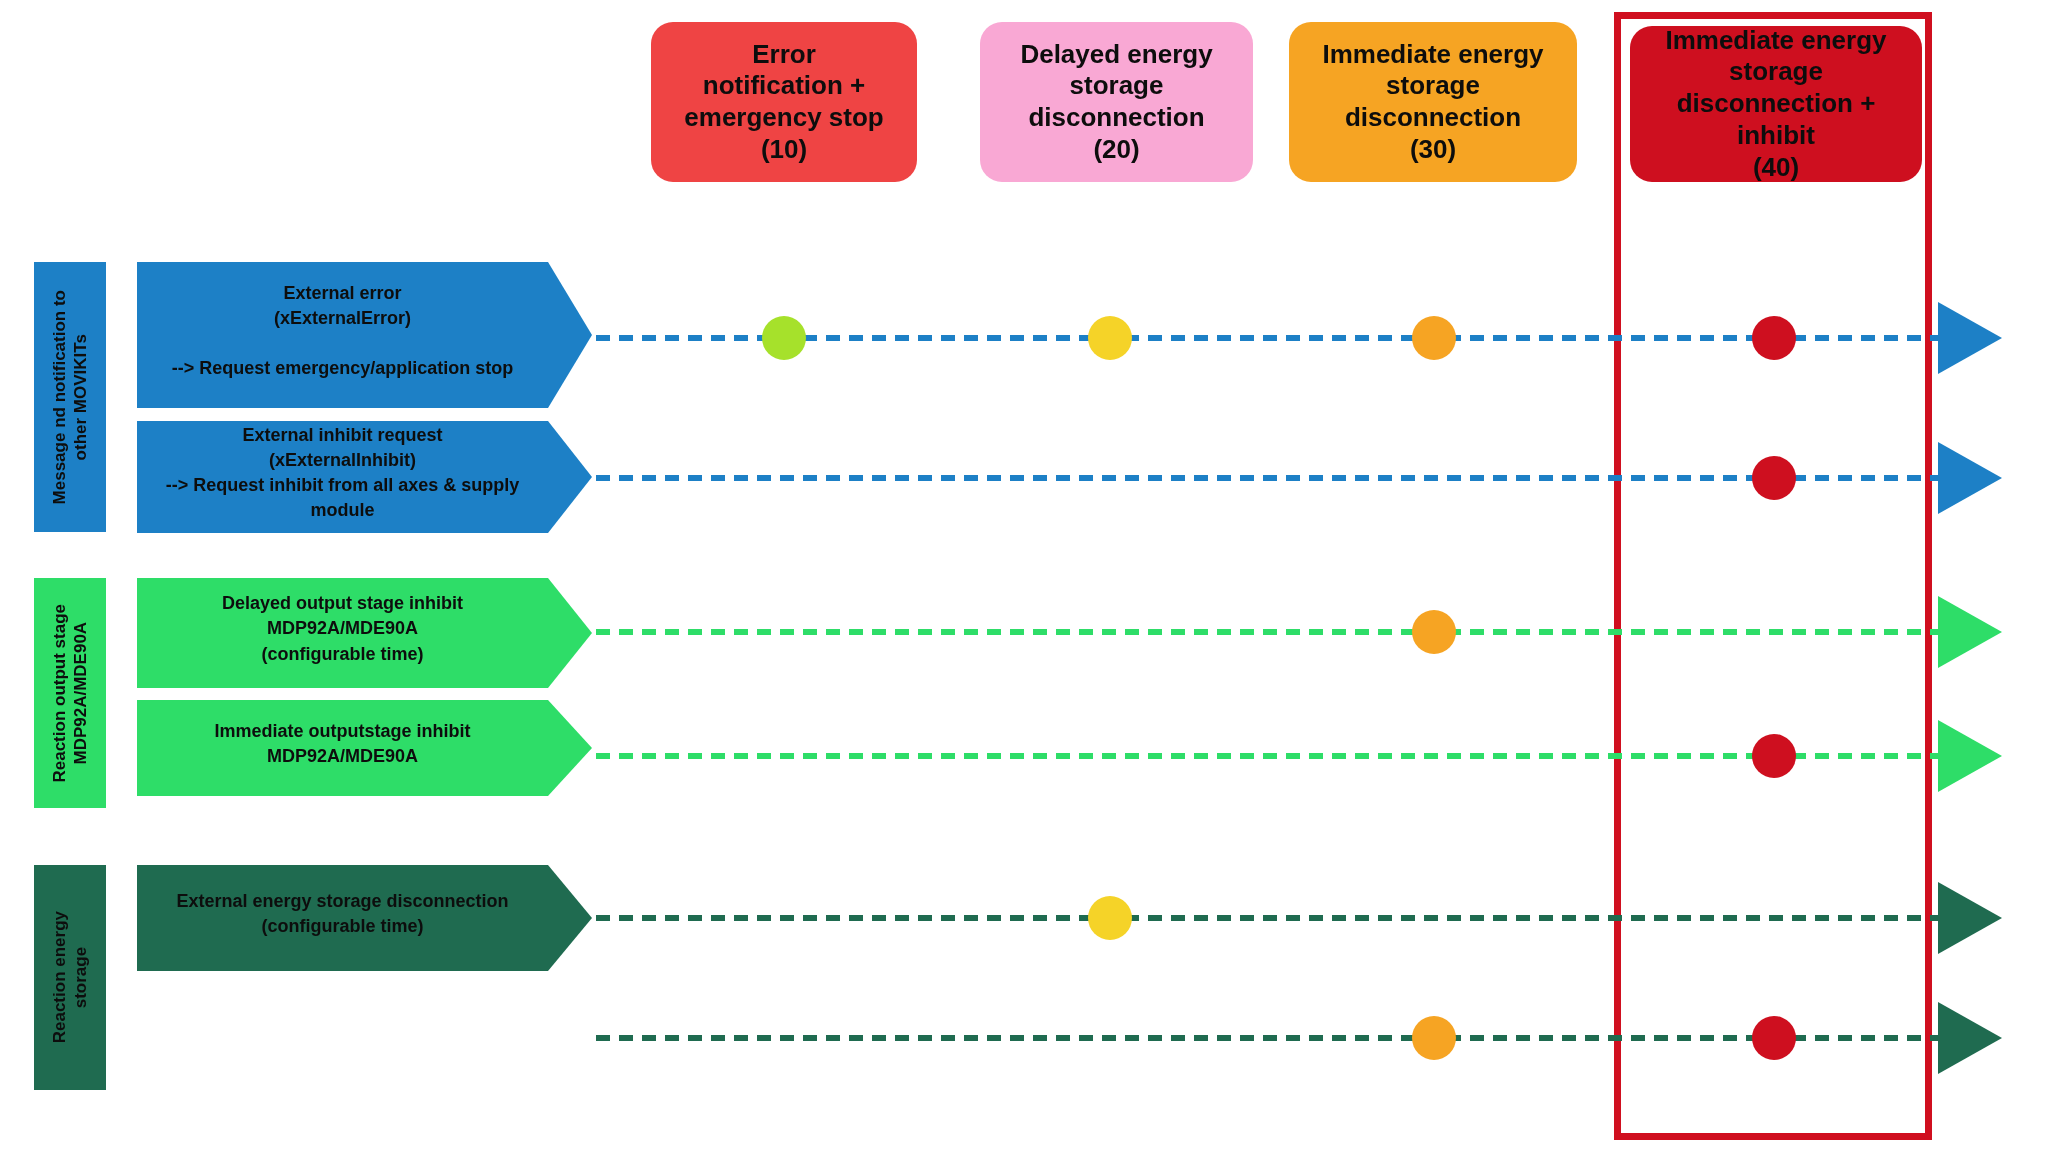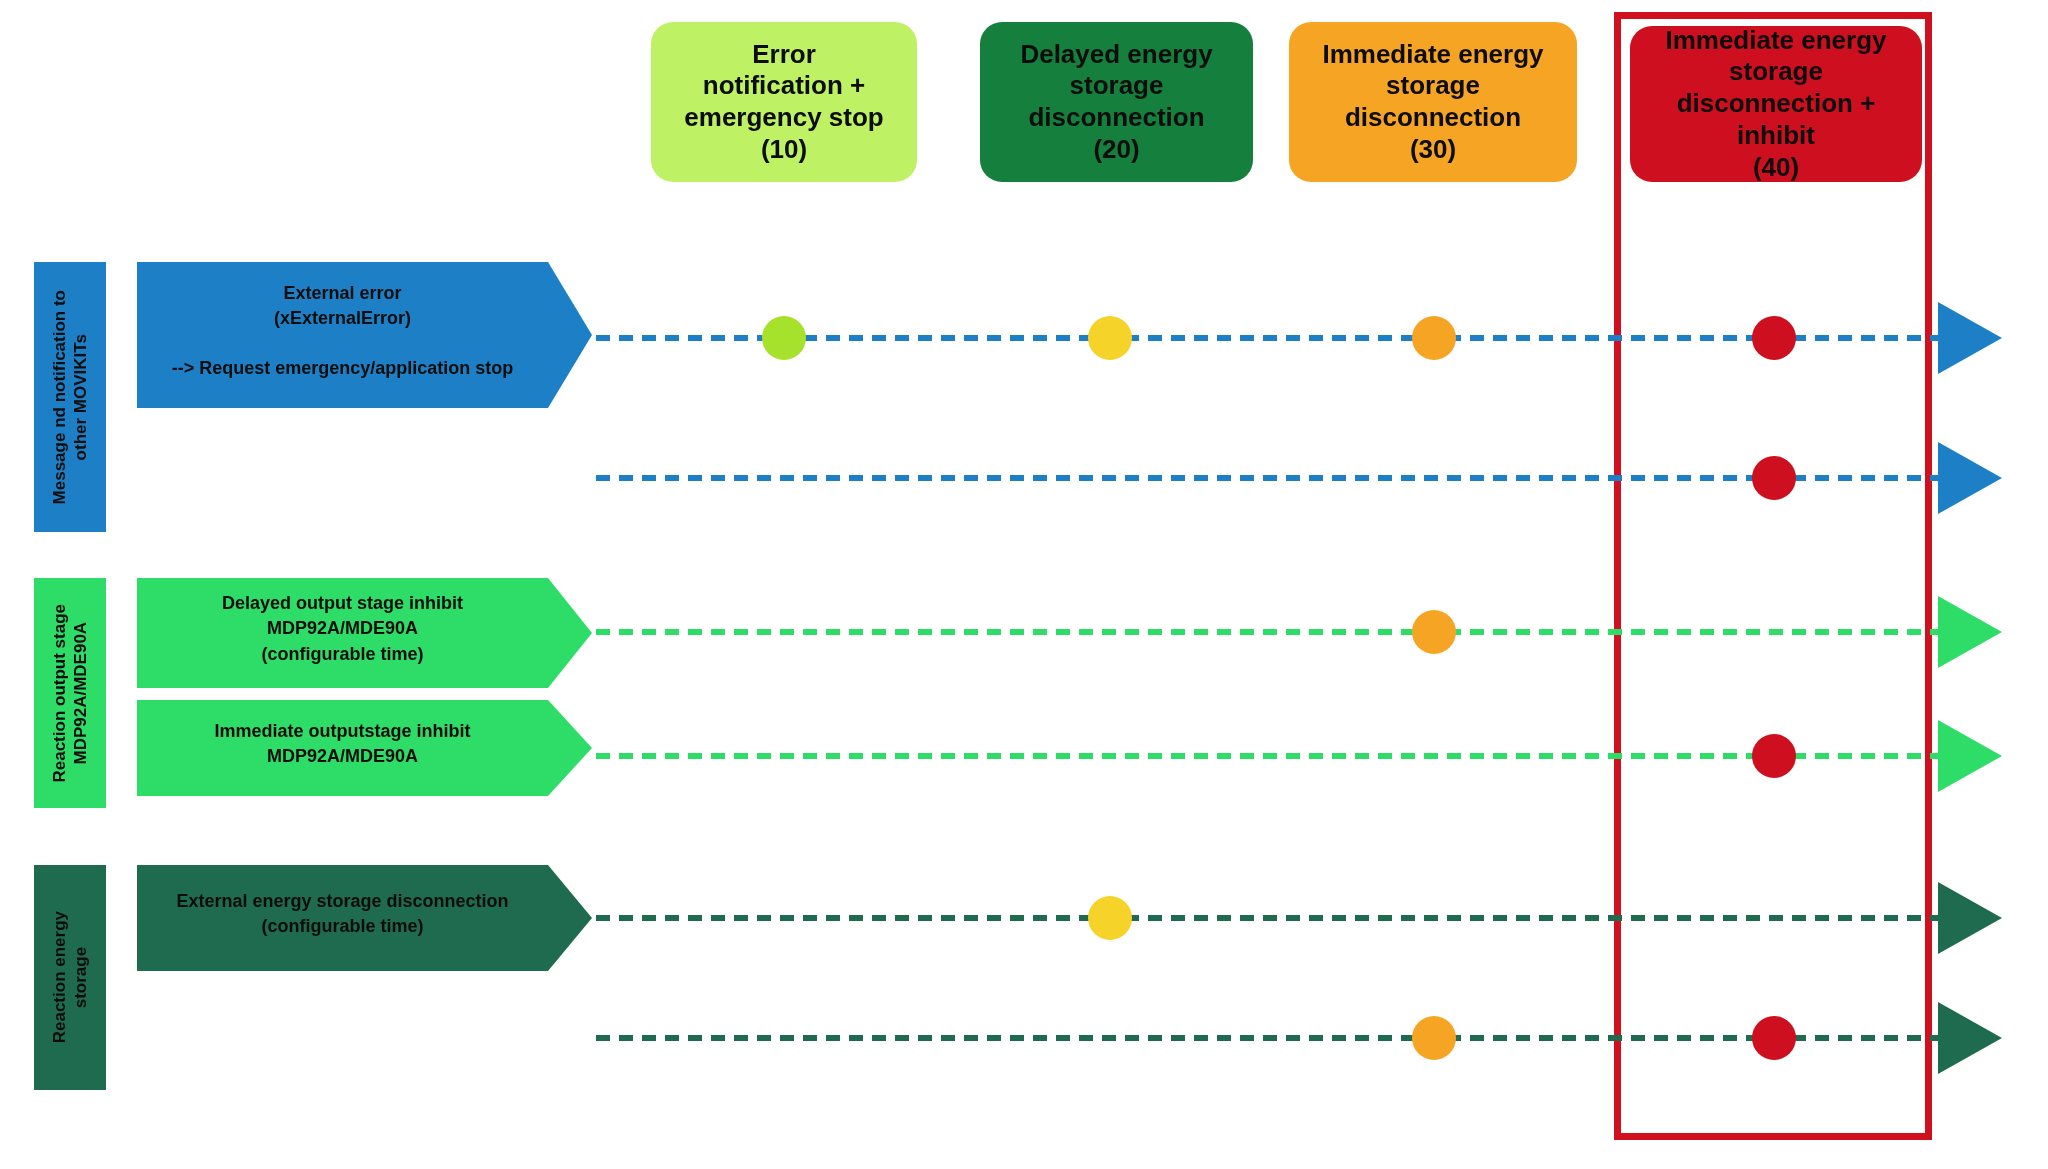--- a/index.html
+++ b/index.html
@@ -84,7 +84,7 @@
 
   <div class="red-frame"></div>
 
-  <div class="col-header" style="left: 651px; top: 22px; width: 266px; height: 160px; background: #bef264;">Error
+  <div class="col-header" style="left: 651px; top: 22px; width: 266px; height: 160px; background: #ef4444;">Error
 notification +
 emergency stop
 (10)</div>

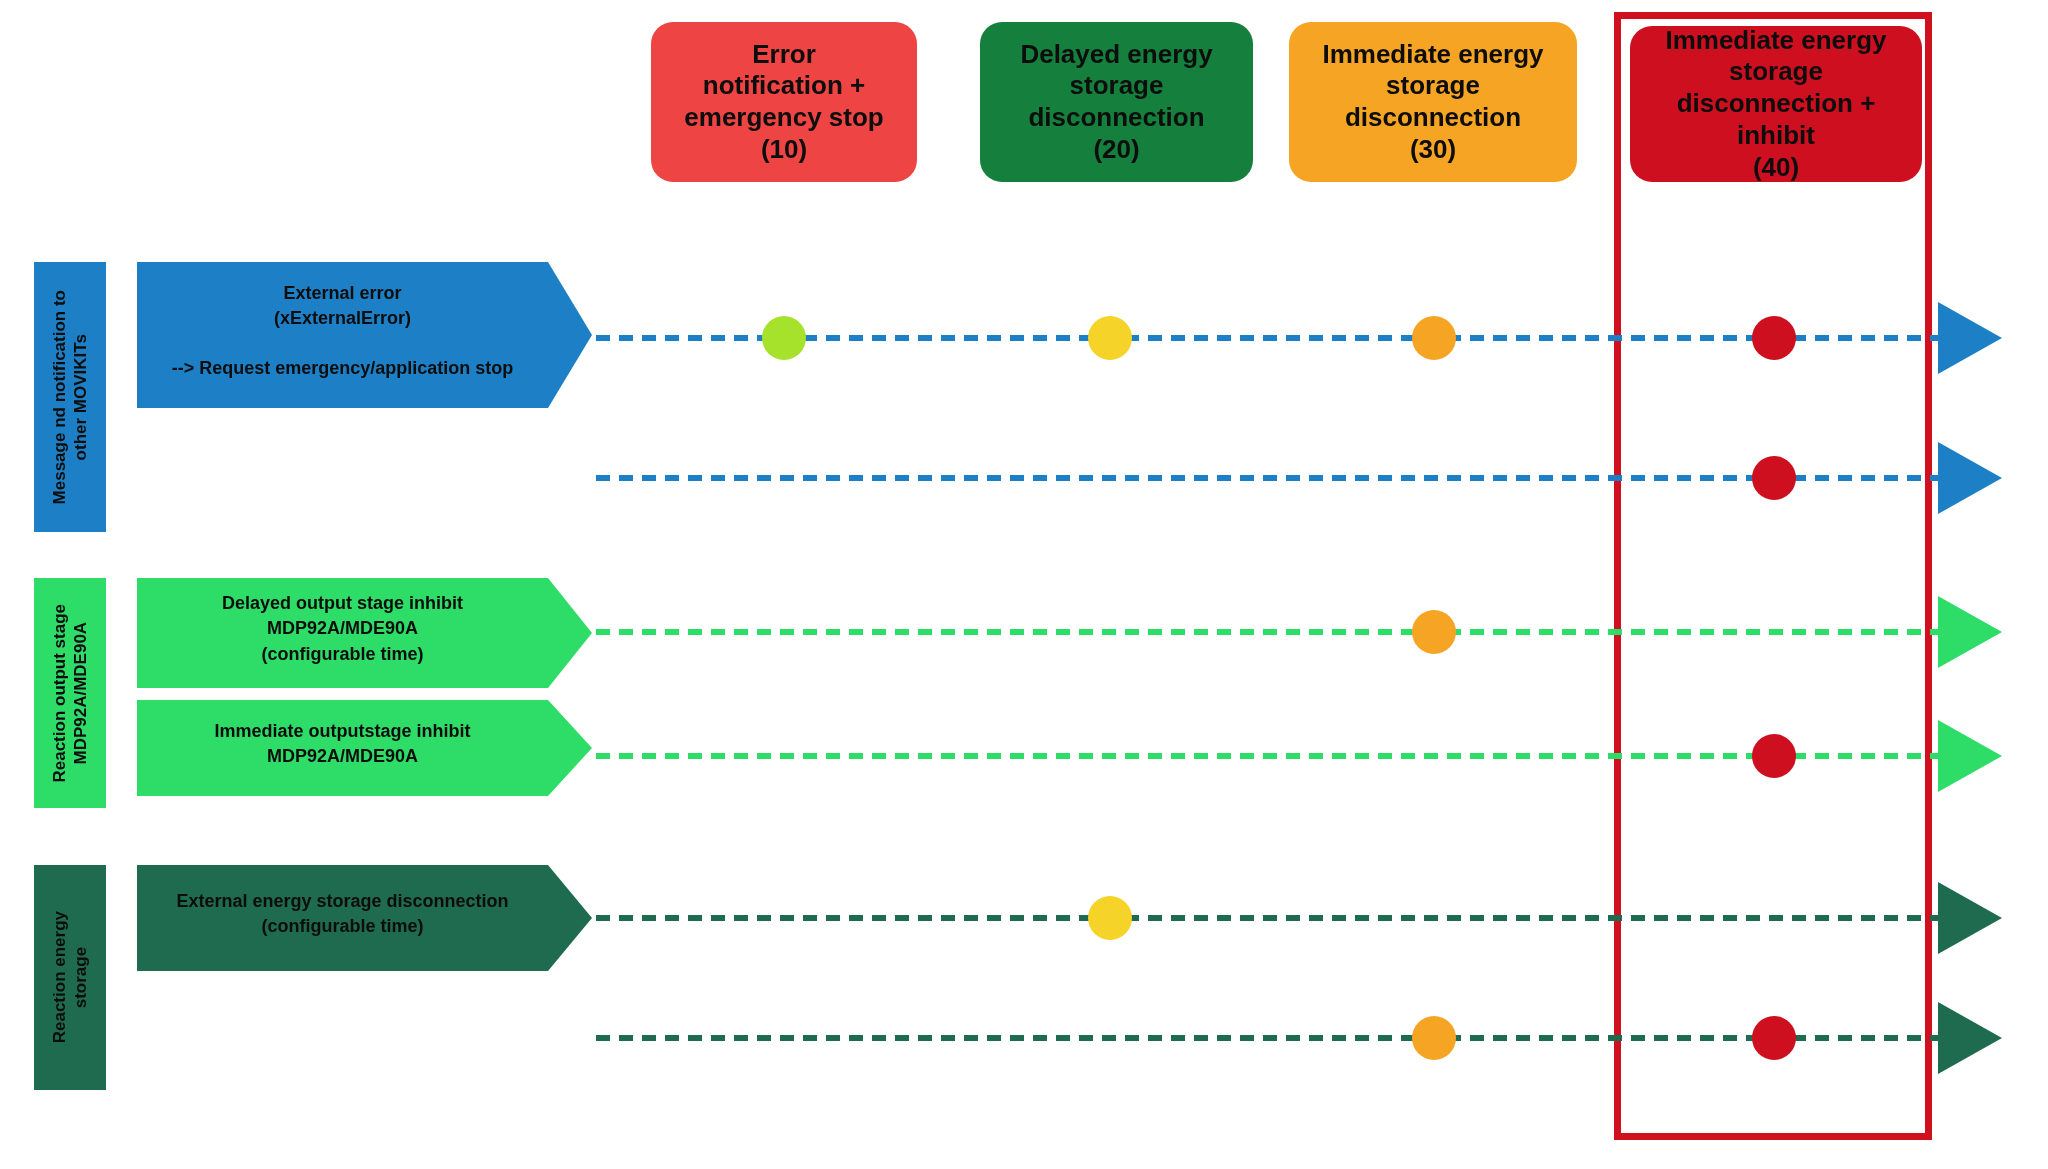--- a/index.html
+++ b/index.html
@@ -88,7 +88,7 @@
 notification +
 emergency stop
 (10)</div>
-  <div class="col-header" style="left: 980px; top: 22px; width: 273px; height: 160px; background: #15803d;">Delayed energy
+  <div class="col-header" style="left: 980px; top: 22px; width: 273px; height: 160px; background: #f9a8d4;">Delayed energy
 storage
 disconnection
 (20)</div>

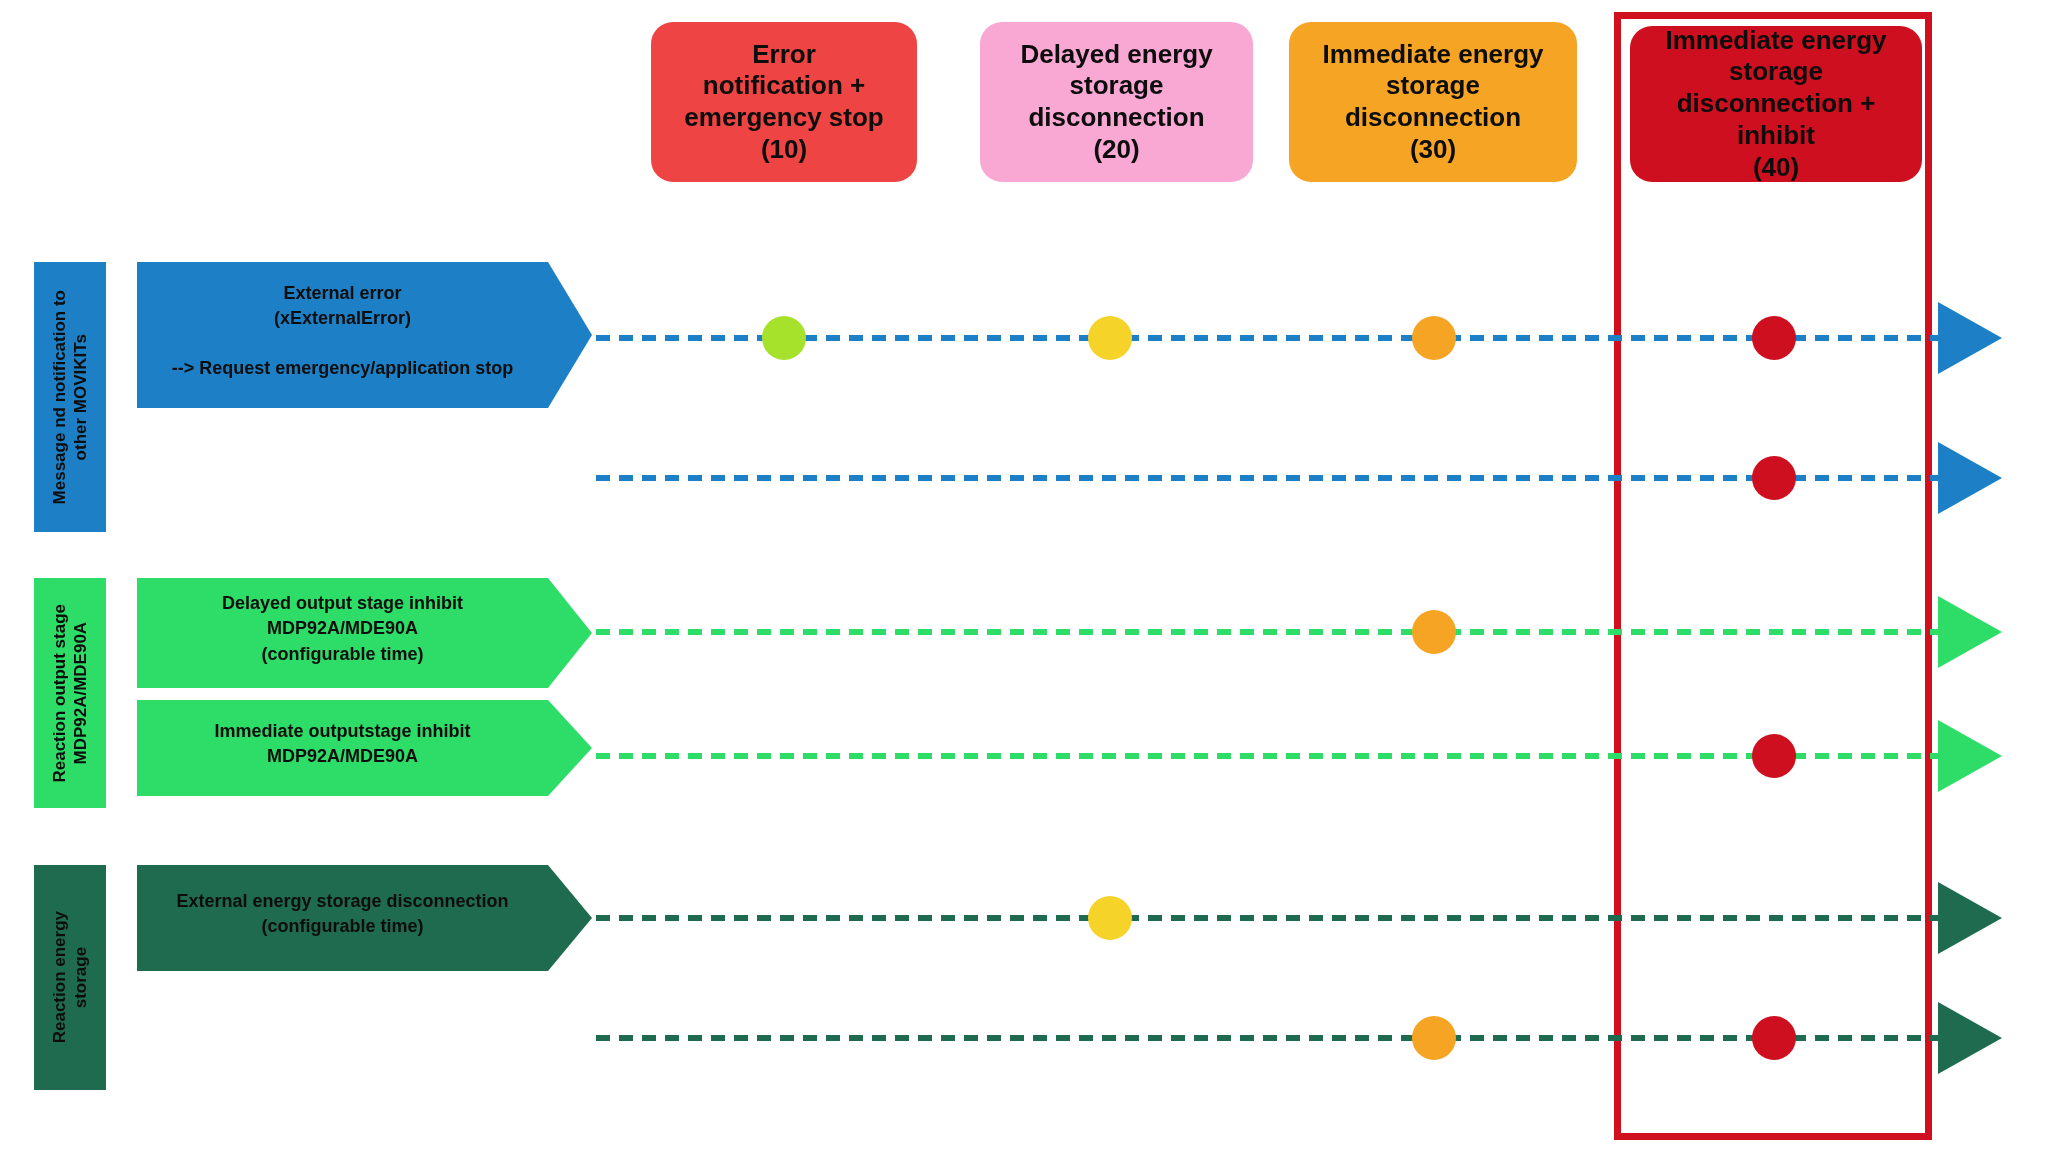--- a/index.html
+++ b/index.html
@@ -122,6 +122,9 @@
   <div class="dash-line line-blue" style="top:335px;"></div>
   <div class="arrow-head bg-blue" style="top:302px;"></div>
 
+  <div class="row-arrow bg-blue" style="top:421px;height:112px;">External inhibit request
+(xExternalInhibit)
+--&gt; Request inhibit from all axes &amp; supply module</div>
   <div class="dash-line line-blue" style="top:475px;"></div>
   <div class="arrow-head bg-blue" style="top:442px;"></div>
 

